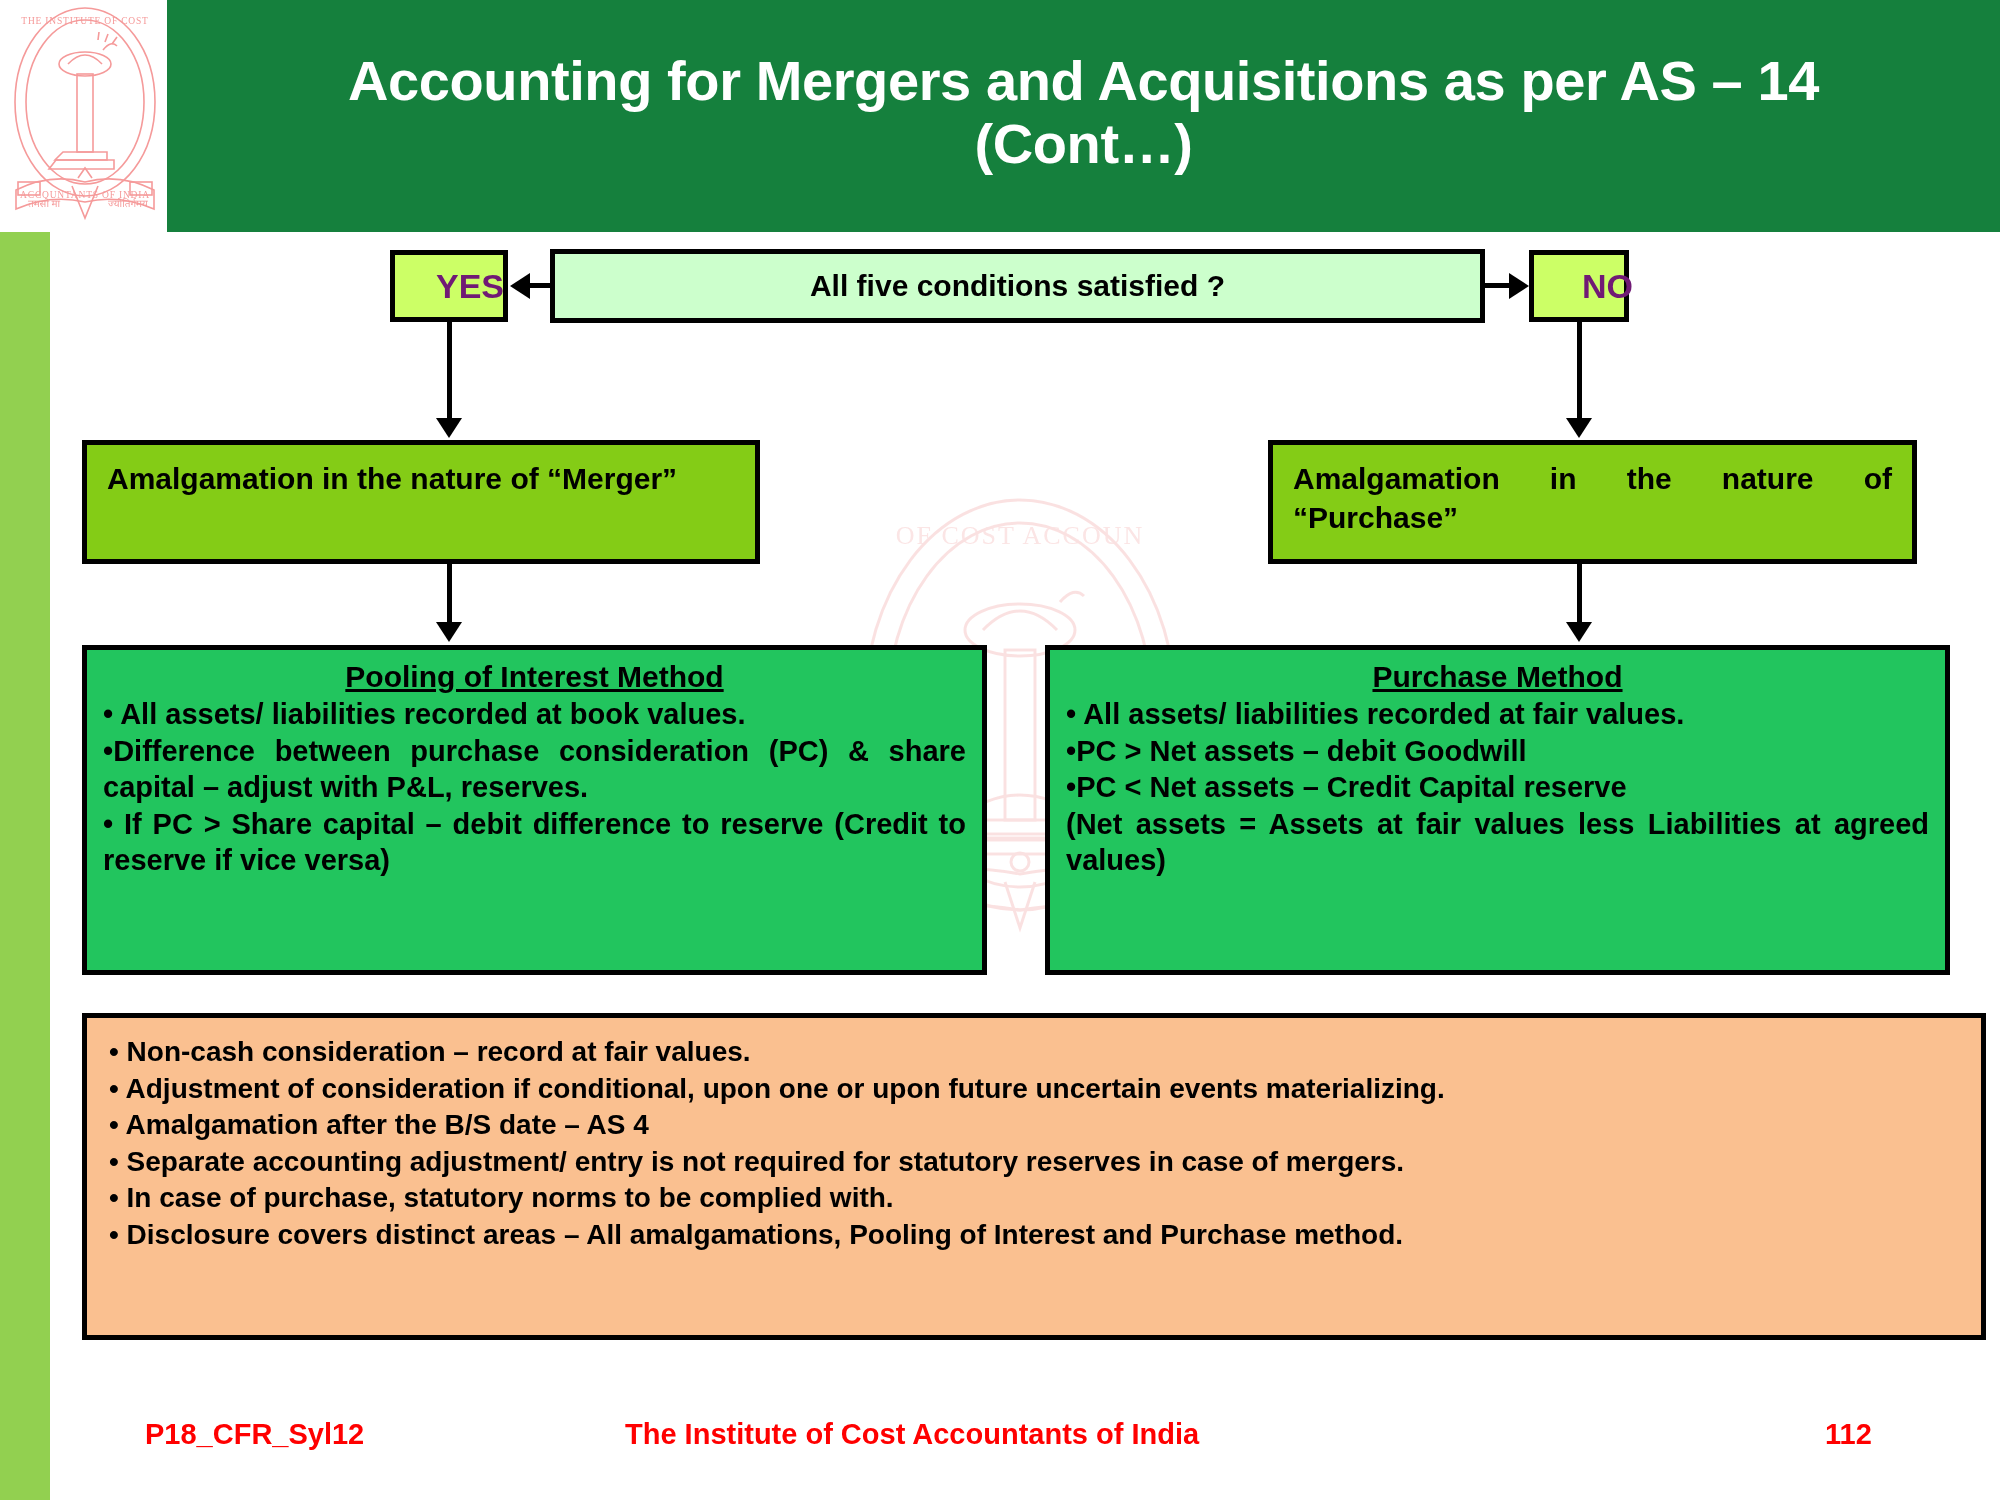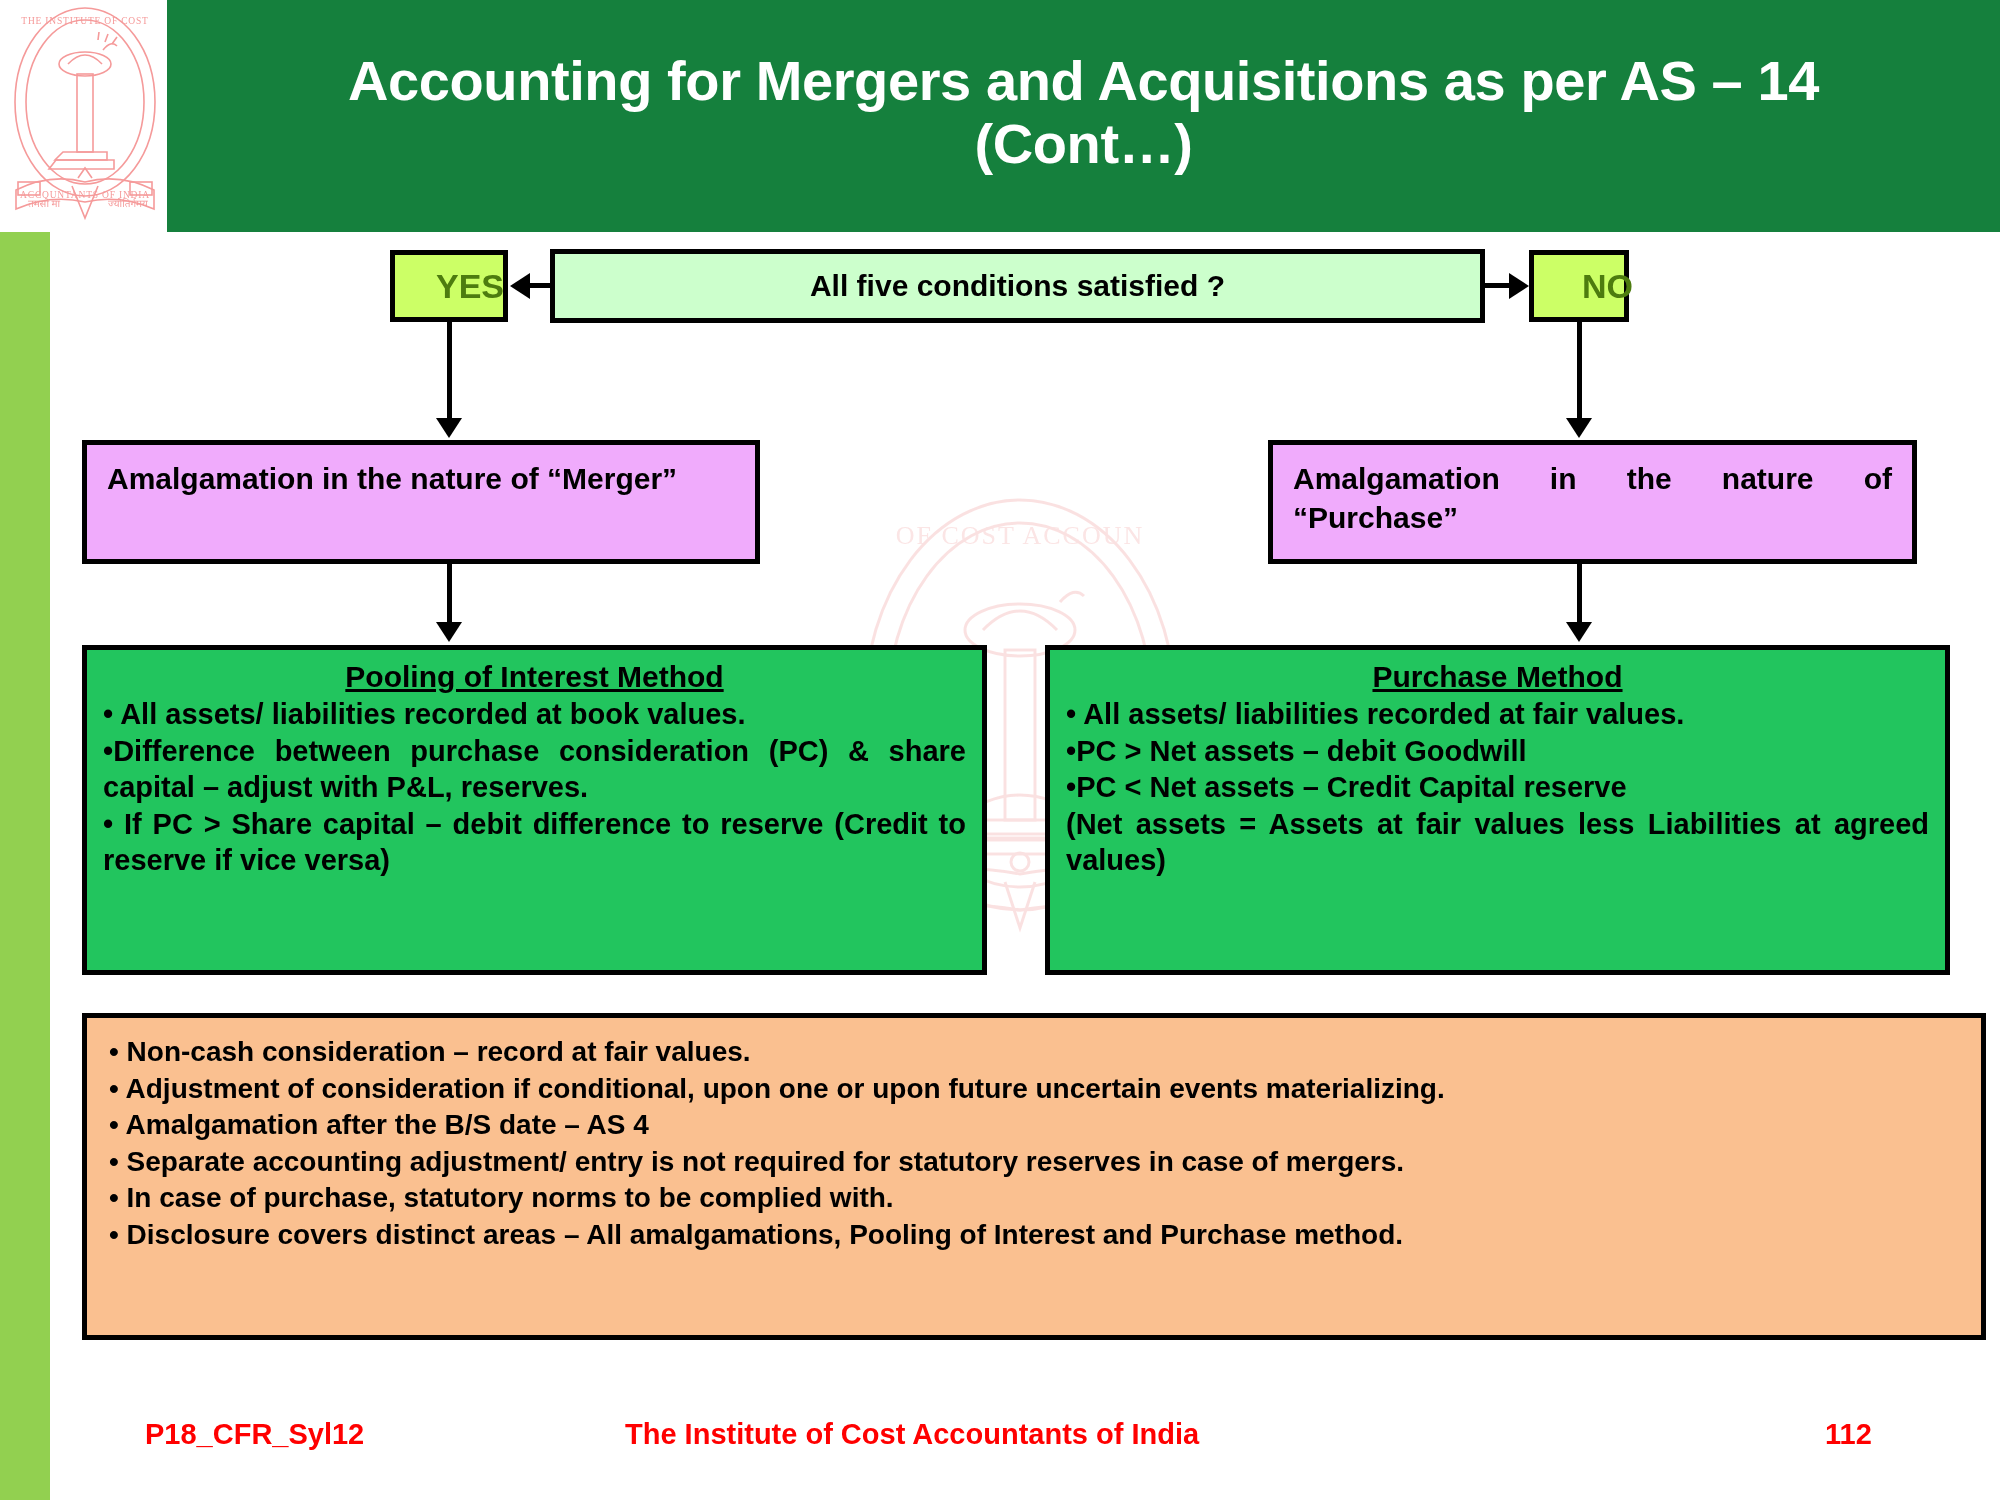--- a/index.html
+++ b/index.html
@@ -90,7 +90,7 @@
   .yesno-label {
     font-size: 34px;
     font-weight: bold;
-    color: #4d7c0f;
+    color: #701a75;
     line-height: 1;
     margin-left: 42px;
   }

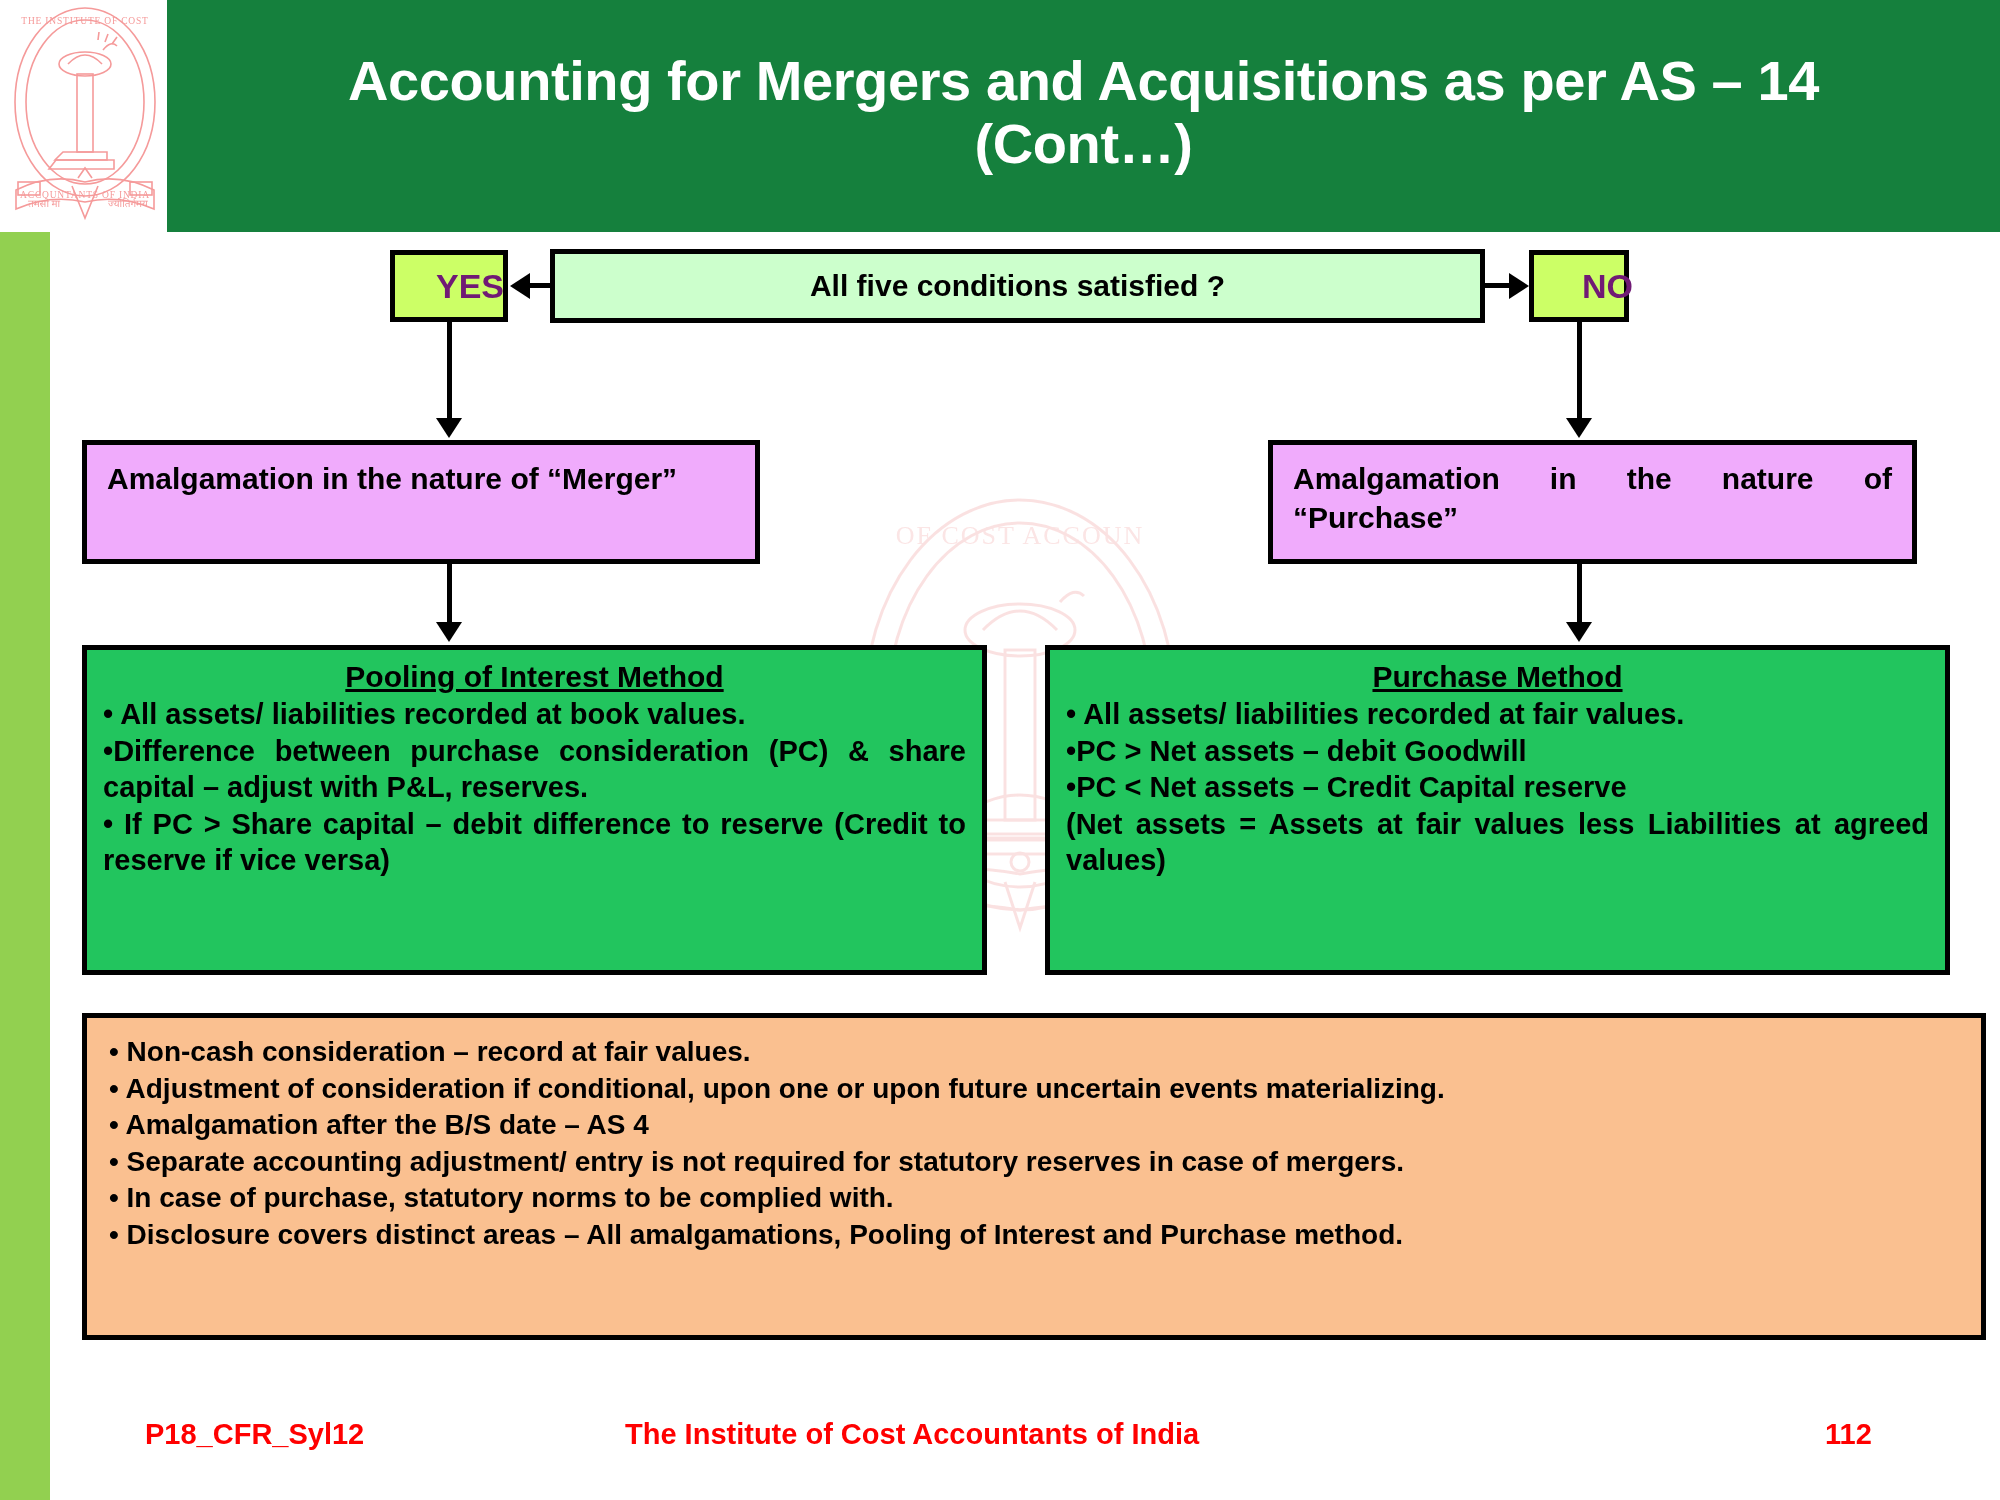--- a/index.html
+++ b/index.html
@@ -112,7 +112,7 @@
   }
 
   .nature-box {
-    background: #f0abfc;
+    background: #84cc16;
     padding: 14px 20px 10px 20px;
   }
   #merger-box   { left: 82px;   top: 440px; width: 678px; height: 124px; }

